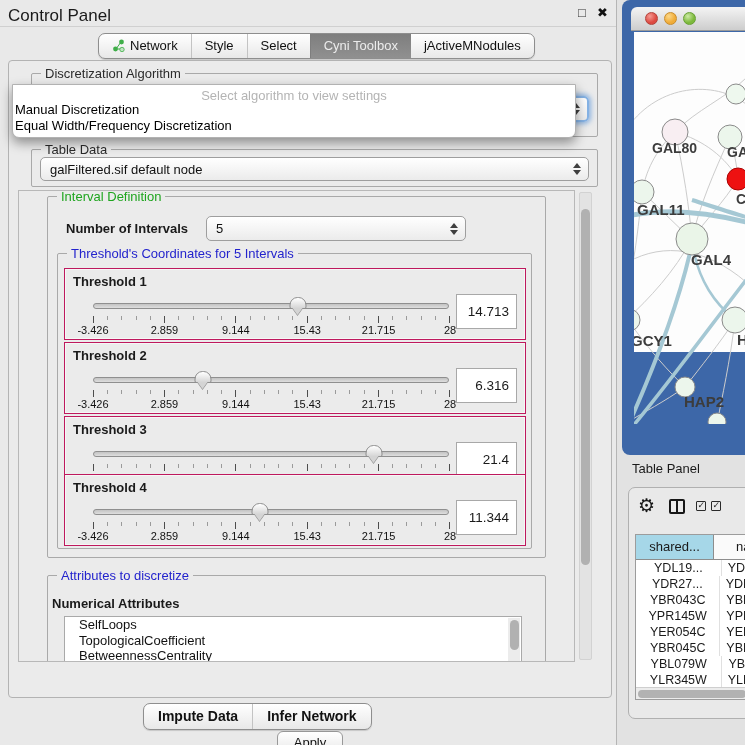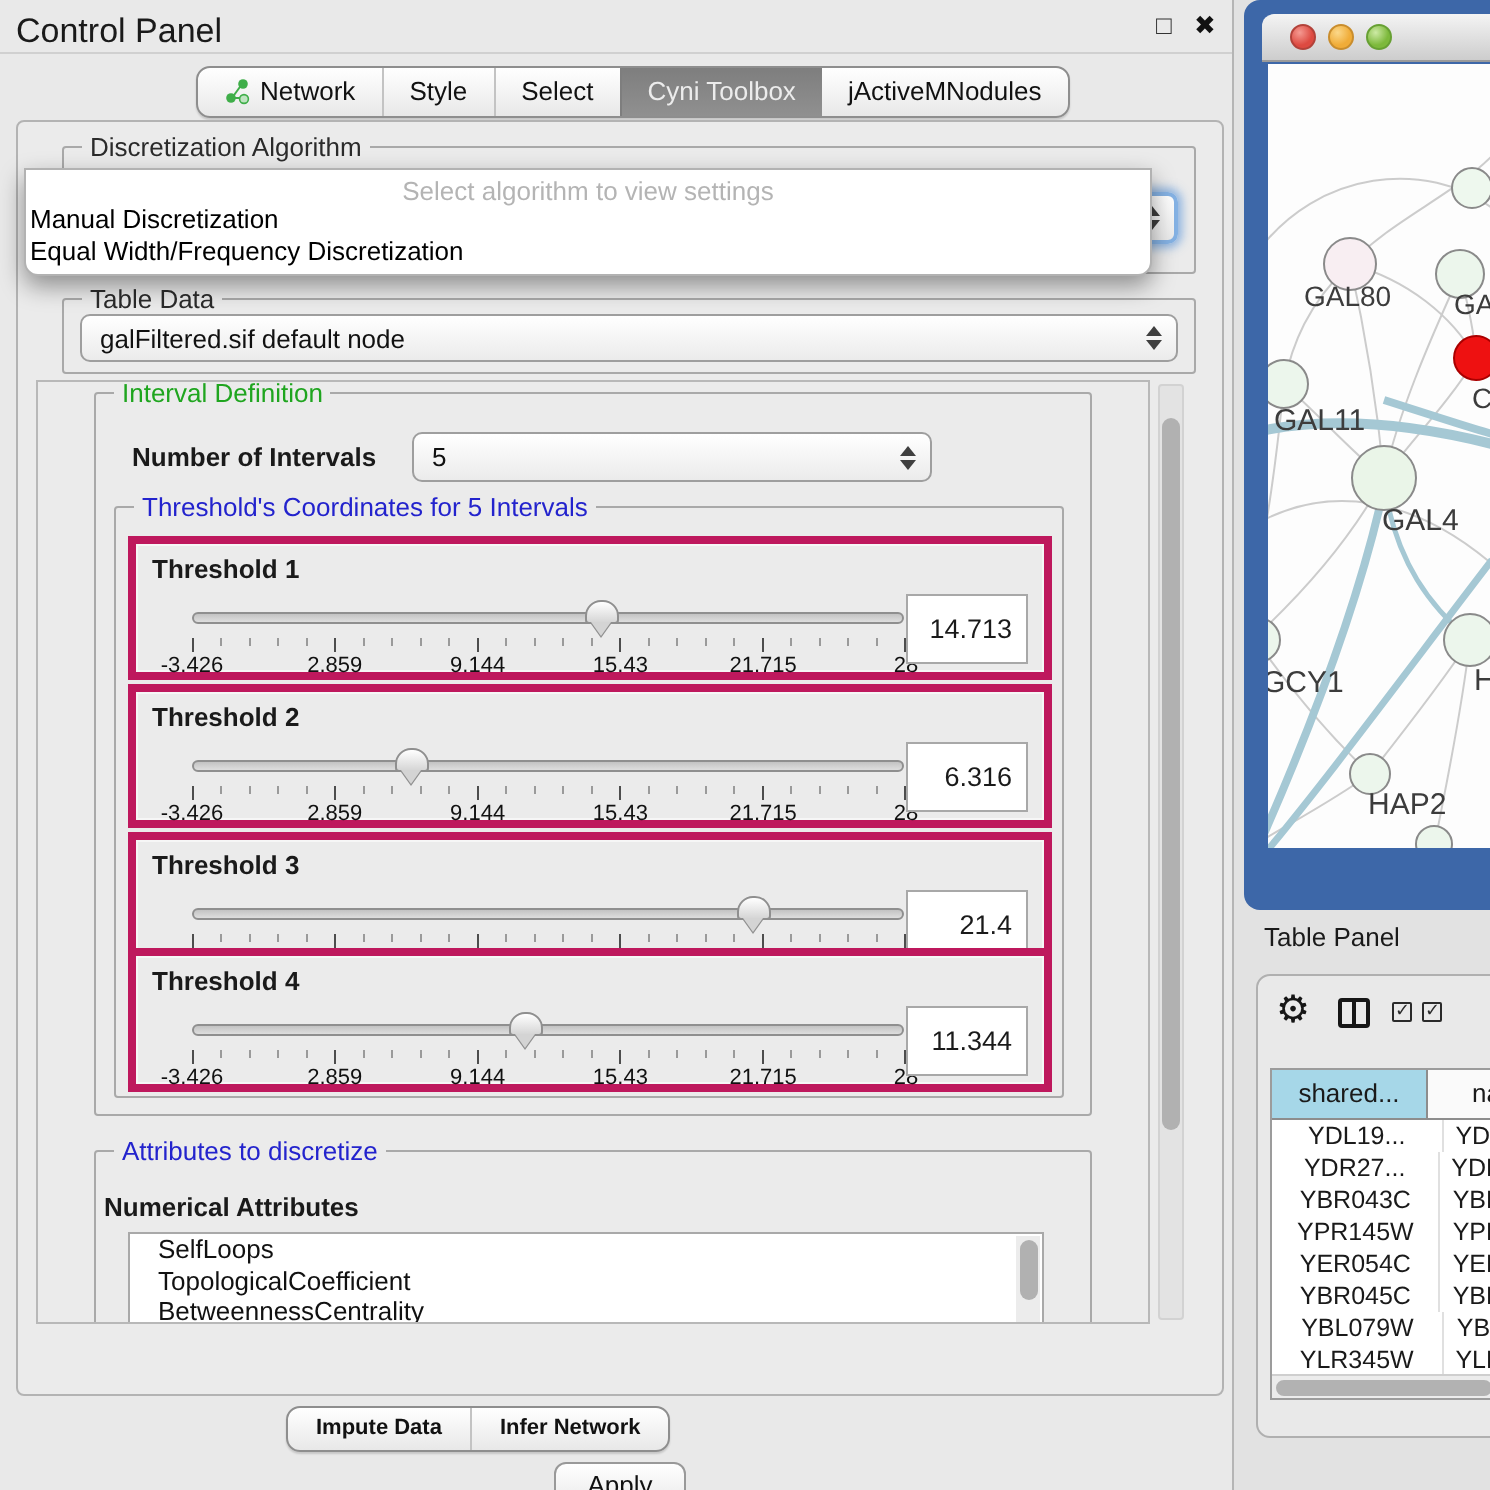--- a/index.html
+++ b/index.html
@@ -104,7 +104,7 @@
   #tl-close { left:14px; background:radial-gradient(circle at 35% 30%, #f59a92, #dd4a41 60%); border:1px solid #b2423a; }
   #tl-min   { left:33px; background:radial-gradient(circle at 35% 30%, #fbd88a, #f0ac38 60%); border:1px solid #c98d2d; }
   #tl-zoom  { left:52px; background:radial-gradient(circle at 35% 30%, #cdeaa5, #7db93c 60%); border:1px solid #679а33; border:1px solid #67a033; }
-  #net-canvas { position:absolute; left:12px; top:32px; width:111px; height:392px; background:#fdfdfd; }
+  #net-canvas { position:absolute; left:12px; top:32px; width:111px; height:320px; background:#fdfdfd;font-weight:bold; }
   #net-canvas svg { display:block; }
 
   

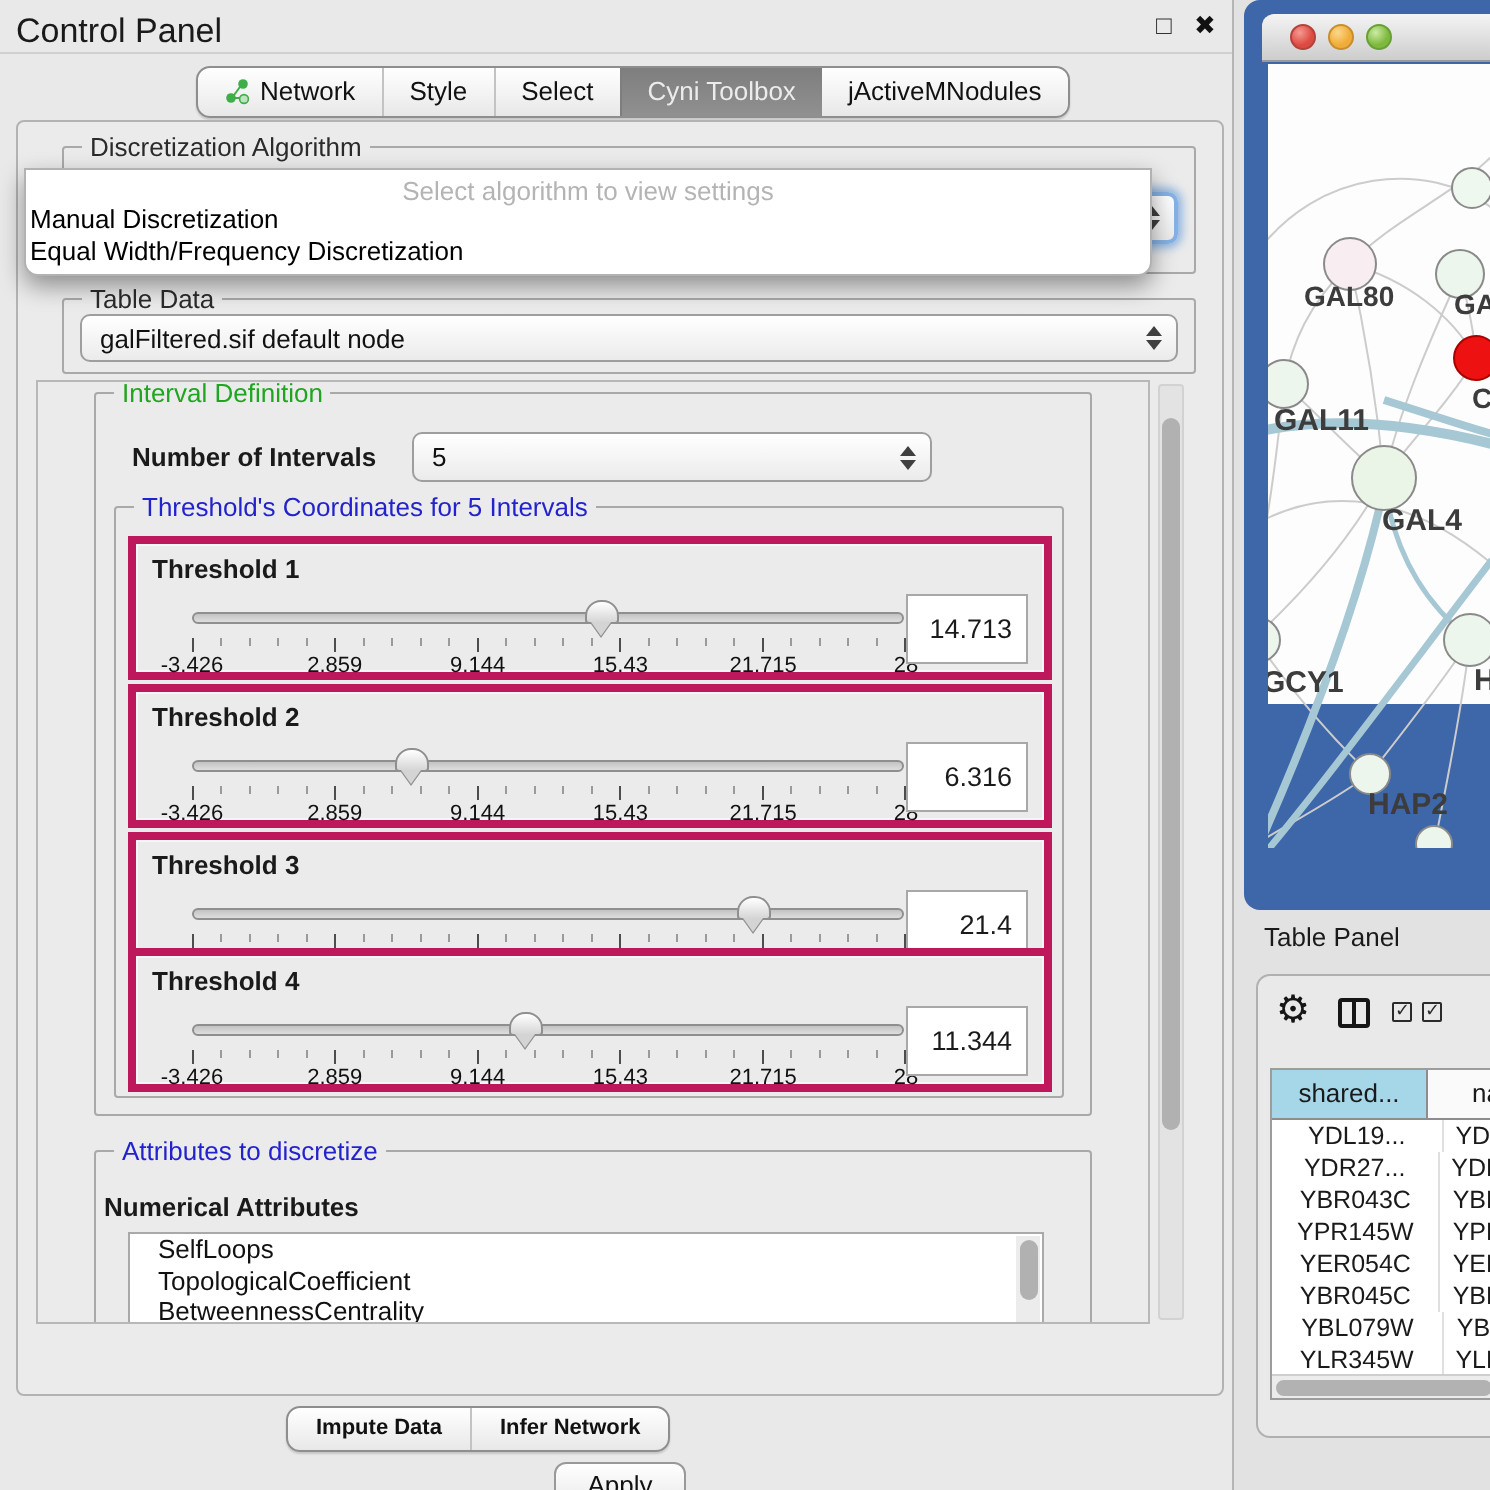--- a/index.html
+++ b/index.html
@@ -58,7 +58,7 @@
   #v-thumb { position:absolute; left:1px; top:16px; width:9px; height:356px; border-radius:5px; background:#b1b1b1; }
 
   
-  .thr-row { position:absolute; left:6px; width:462px; height:72px; border:4px solid #be185d; background:#ebebeb;
+  .thr-row { position:absolute; left:6px; width:462px; height:72px; border:1px solid #be185d; background:#ebebeb;
              box-shadow:inset 0 0 0 1px #f6f6f6; }
   .thr-label { position:absolute; left:8px; top:5px; font-weight:bold; font-size:13px; }
   .track-wrap { position:absolute; left:28px; top:30px; width:356px; height:16px; }

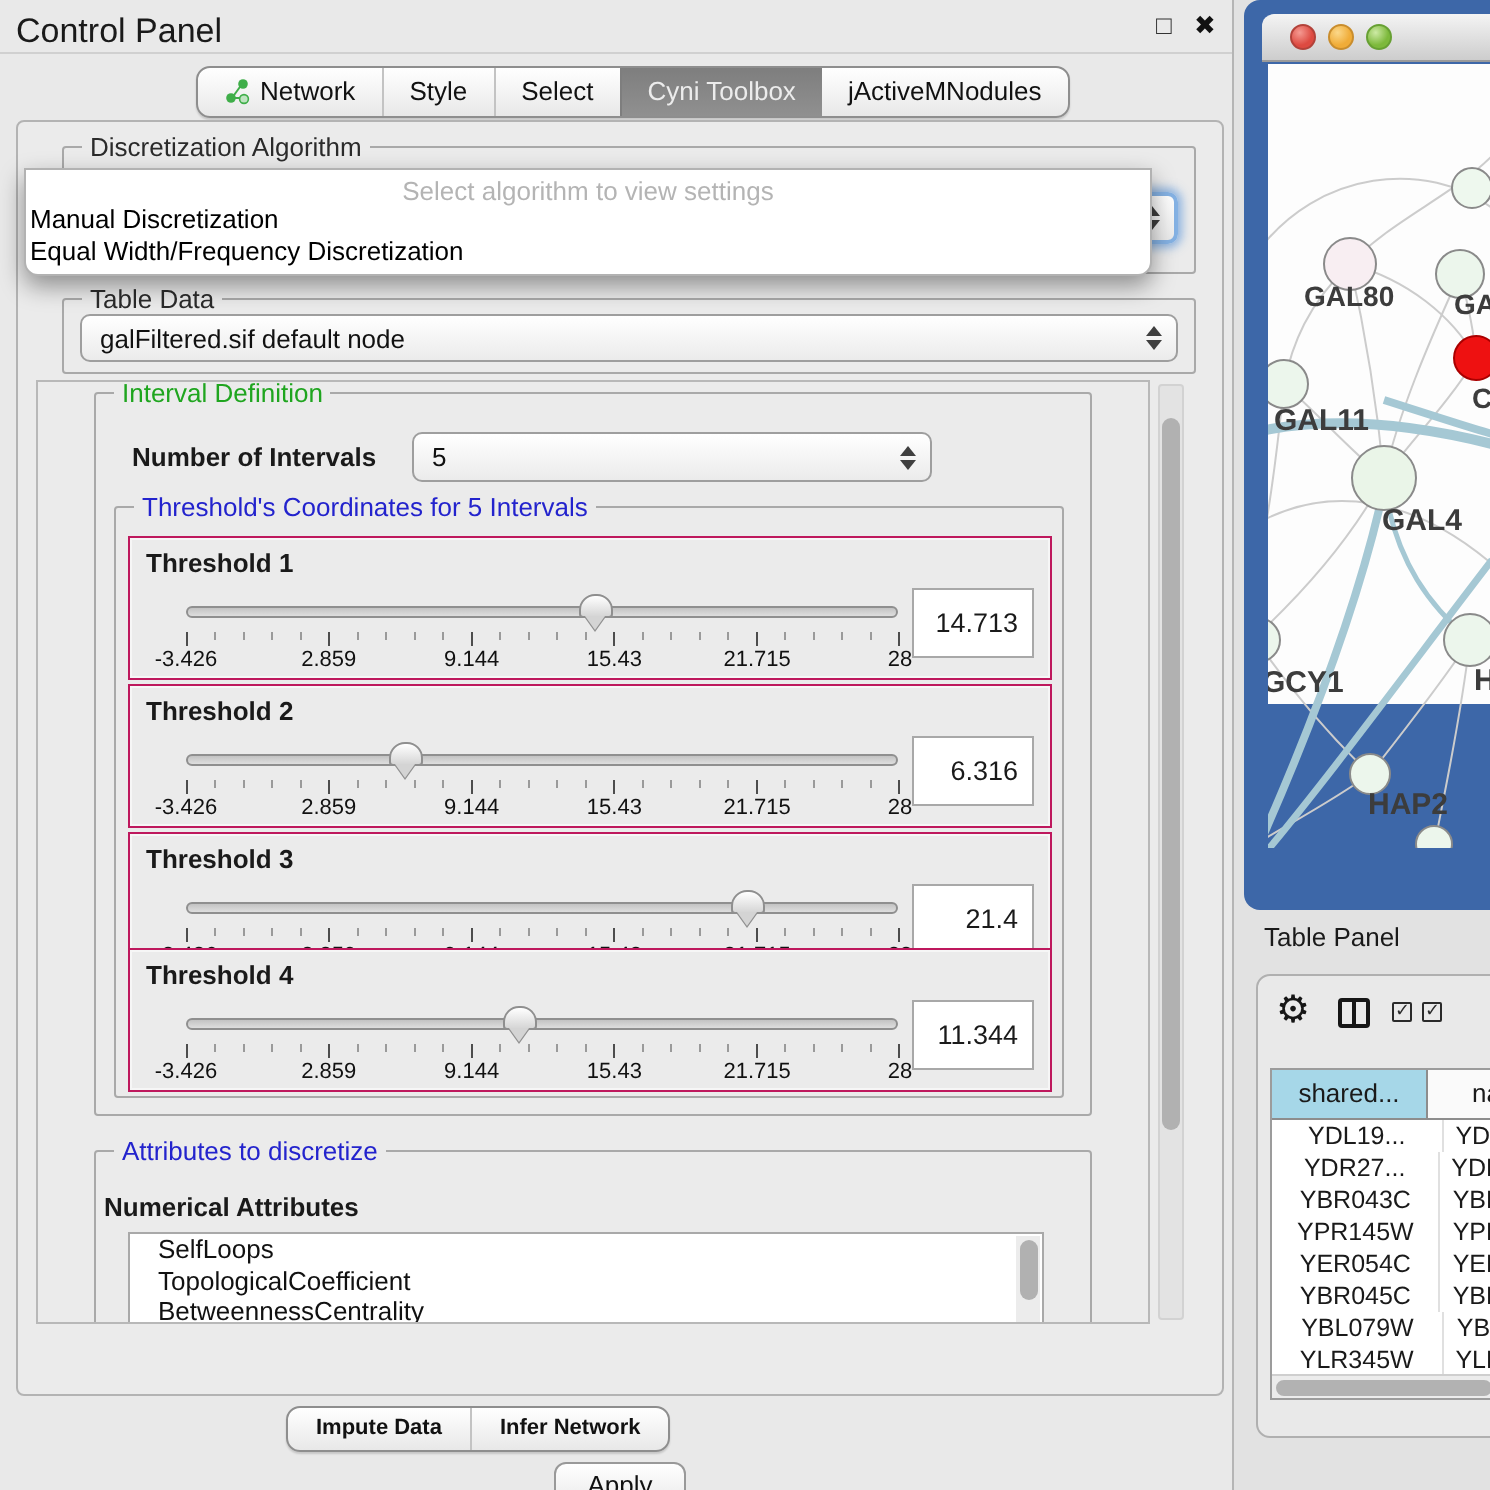--- a/index.html
+++ b/index.html
@@ -91,7 +91,7 @@
   
   #bottom-tabs { left:143px; top:703px; display:flex; border:1px solid #8e8e8e; border-radius:7px; overflow:hidden;
                  background:linear-gradient(#ffffff,#e8e8e8); box-shadow:0 1px 1px rgba(0,0,0,.15); }
-  .btab { padding:4px 14px 5px 14px; font-size:11px; font-weight:bold; color:#111; border-left:1px solid #c3c3c3; white-space:nowrap; }
+  .btab { padding:4px 14px 5px 14px; font-size:14px; font-weight:bold; color:#111; border-left:1px solid #c3c3c3; white-space:nowrap; }
   .btab:first-child { border-left:none; }
   .btab.active { background:linear-gradient(#7e7e7e,#909090); color:#e6e6e6; border-left-color:#7e7e7e; }
   .btab.active + .btab { border-left:none; }

